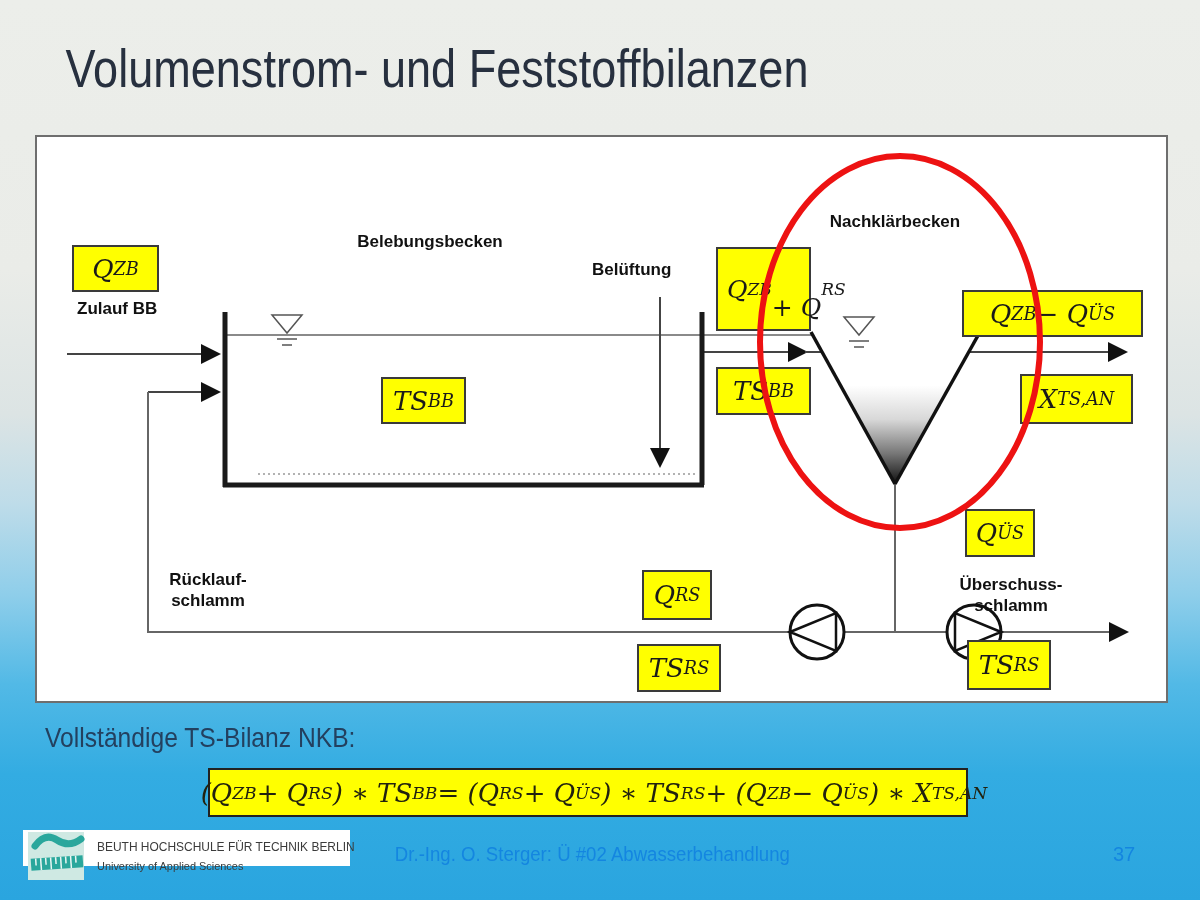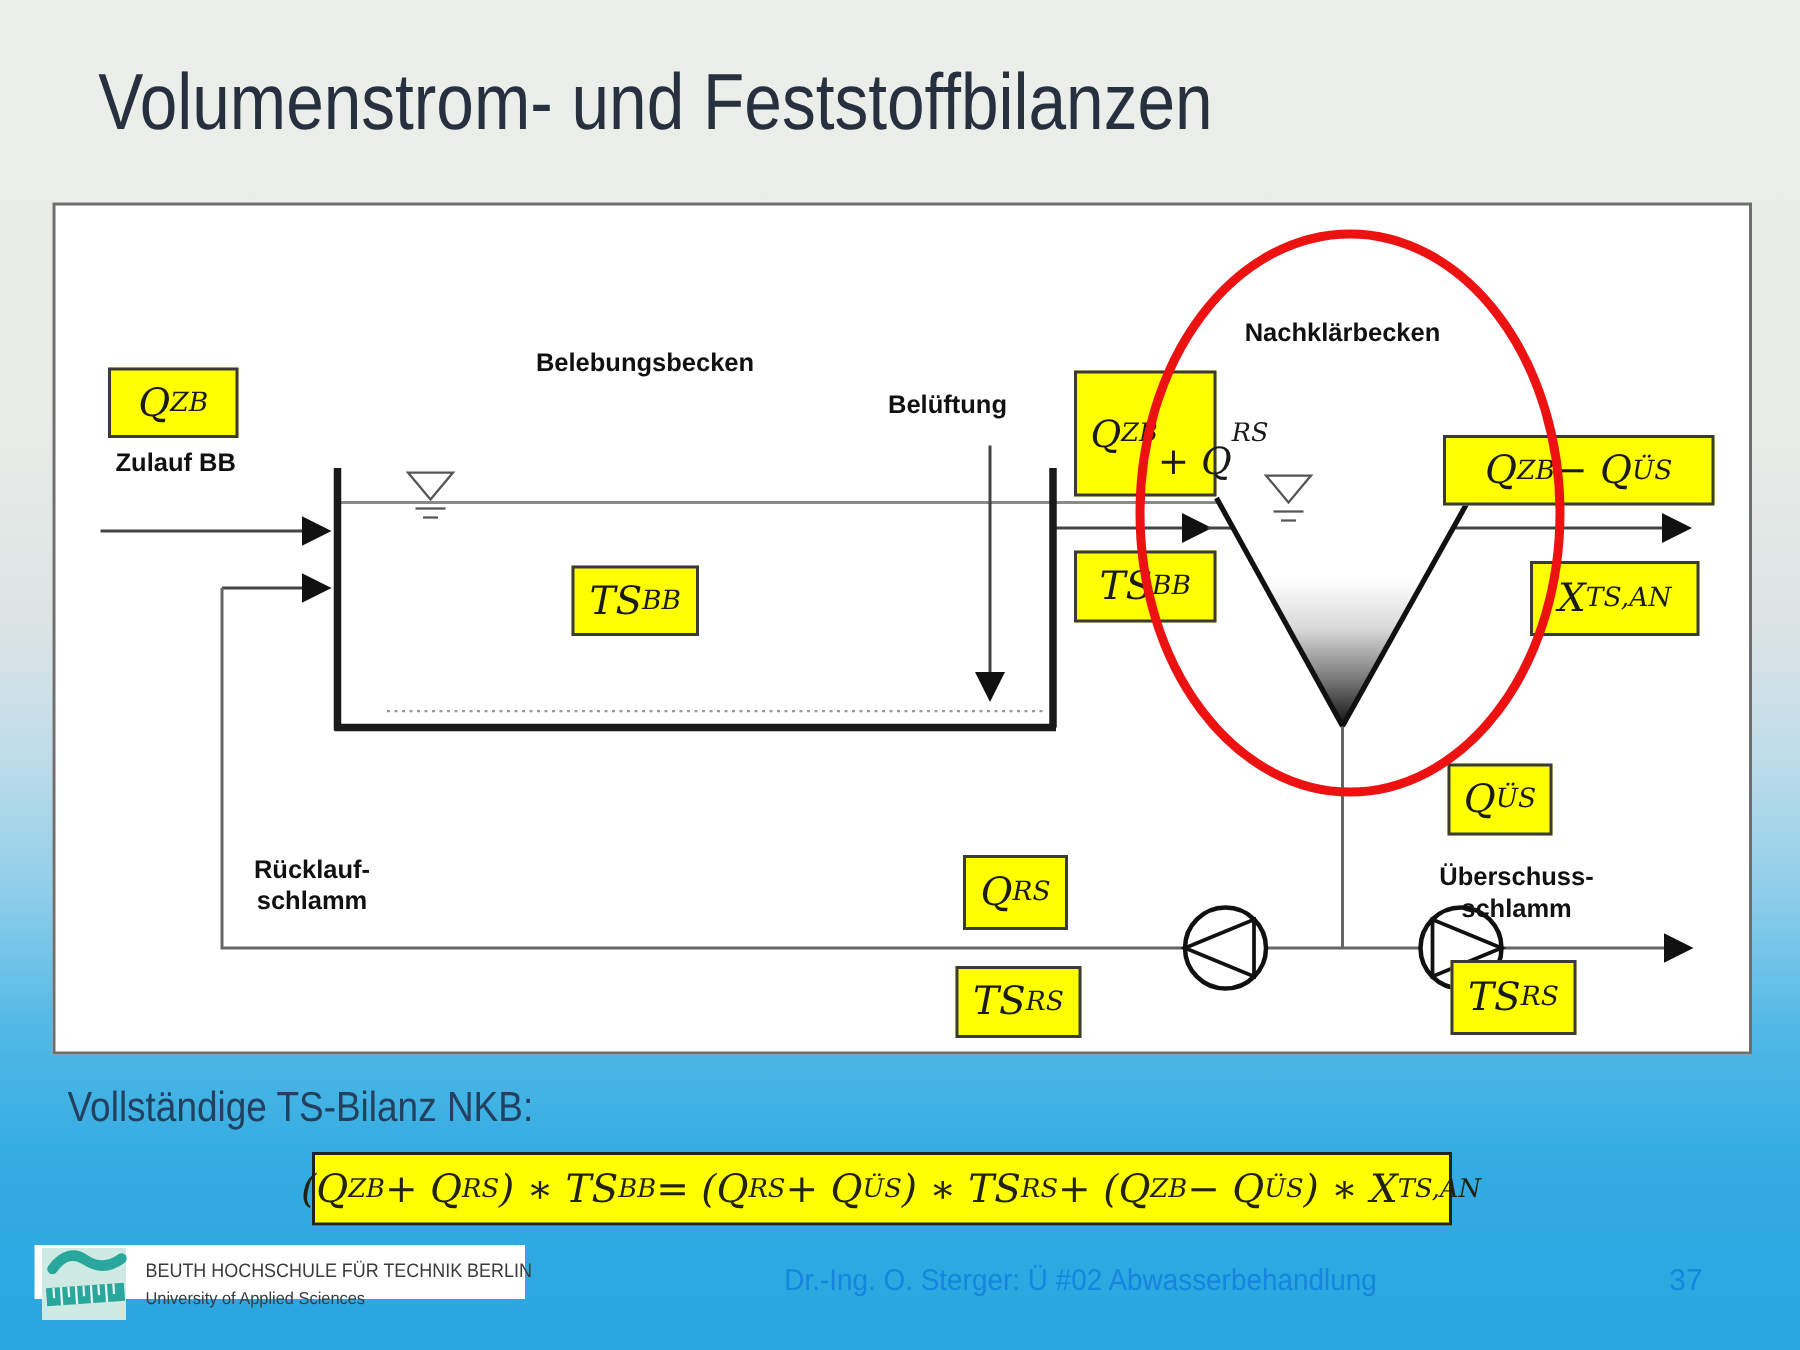--- a/index.html
+++ b/index.html
@@ -37,7 +37,7 @@
   .logo-stripe{position:absolute;left:5px;top:2px;width:56px;height:48px;background:#CFE9E3;}
   .logo-text1{position:absolute;left:74px;top:9px;font-size:13px;color:#3B3B3B;white-space:nowrap;}
   .logo-text2{position:absolute;left:74px;top:30px;font-size:11.5px;color:#3B3B3B;white-space:nowrap;}
-  .footer-credit{position:absolute;left:380px;top:843px;width:680px;text-align:center;
+  .footer-credit{position:absolute;left:380px;top:843px;width:680px;text-align:left;
     font-size:20px;color:#1486E0;white-space:nowrap;}
   .footer-page{position:absolute;left:1100px;top:843px;width:48px;text-align:center;
     font-size:20px;color:#1486E0;}

